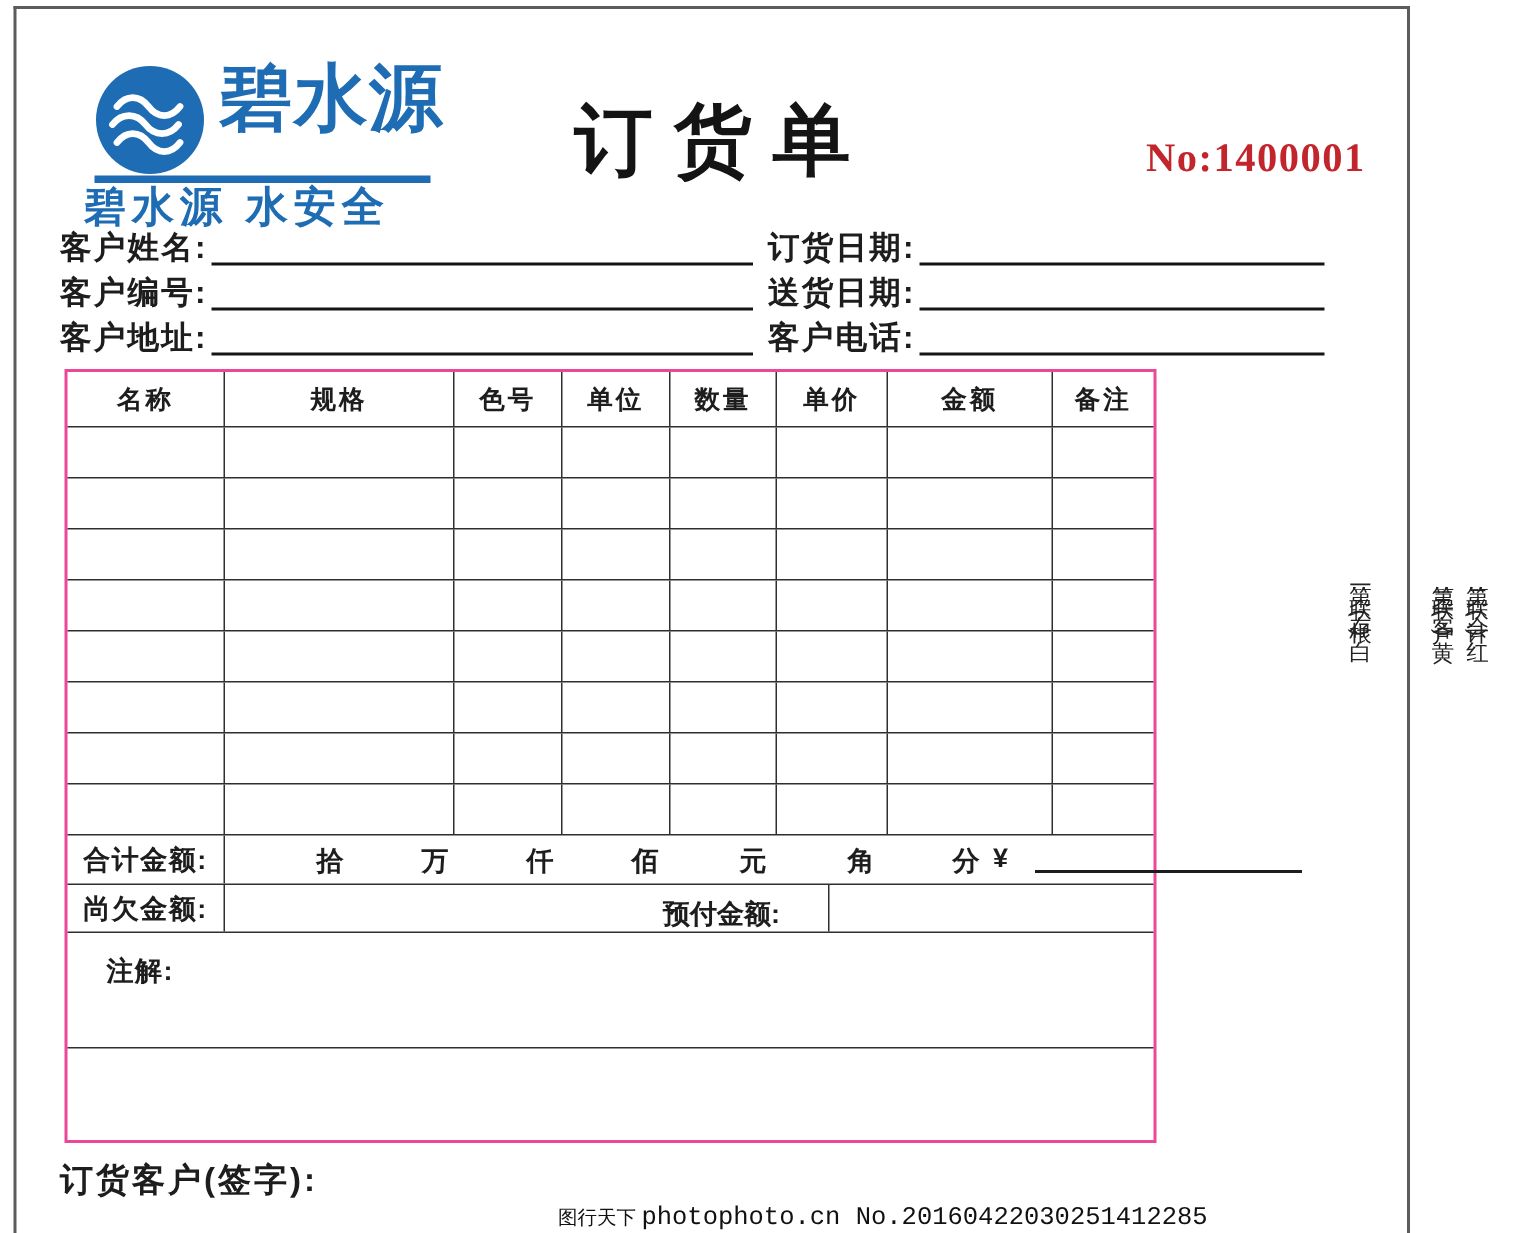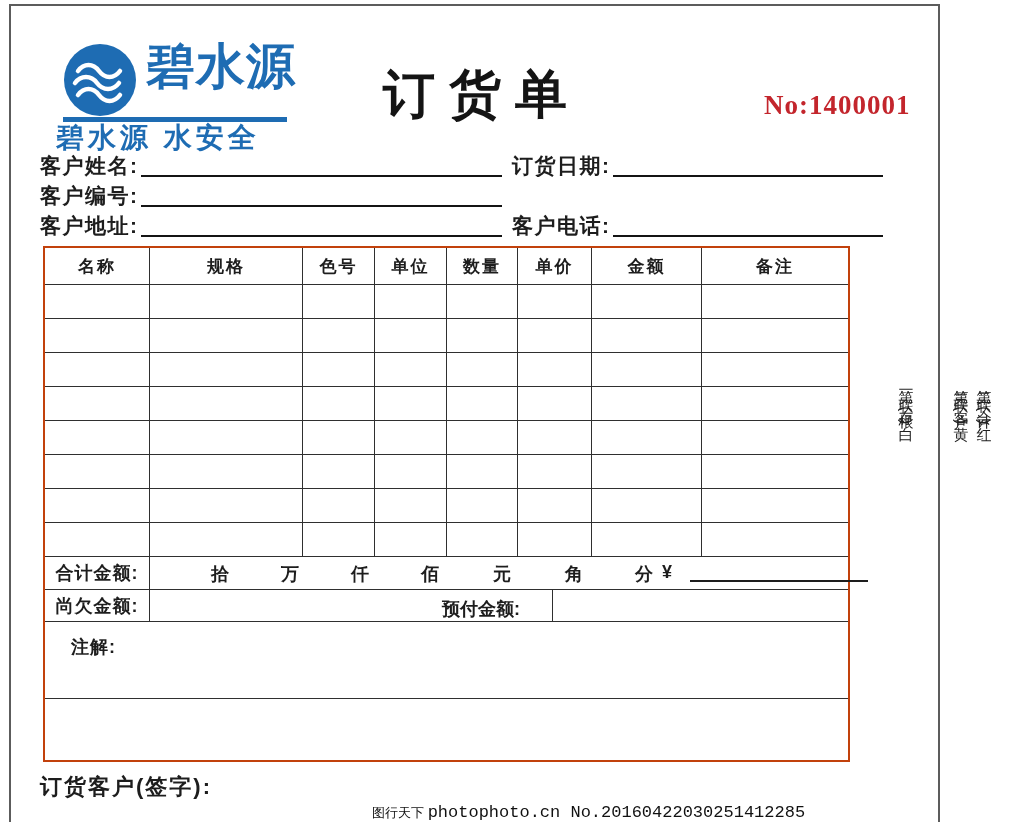--- a/index.html
+++ b/index.html
@@ -122,6 +122,10 @@
     <span class="flabel">订货日期:</span>
     <span class="fline"></span>
   </div>
+  <div class="field fr r1">
+    <span class="flabel">送货日期:</span>
+    <span class="fline"></span>
+  </div>
   <div class="field fr r2">
     <span class="flabel">客户电话:</span>
     <span class="fline"></span>

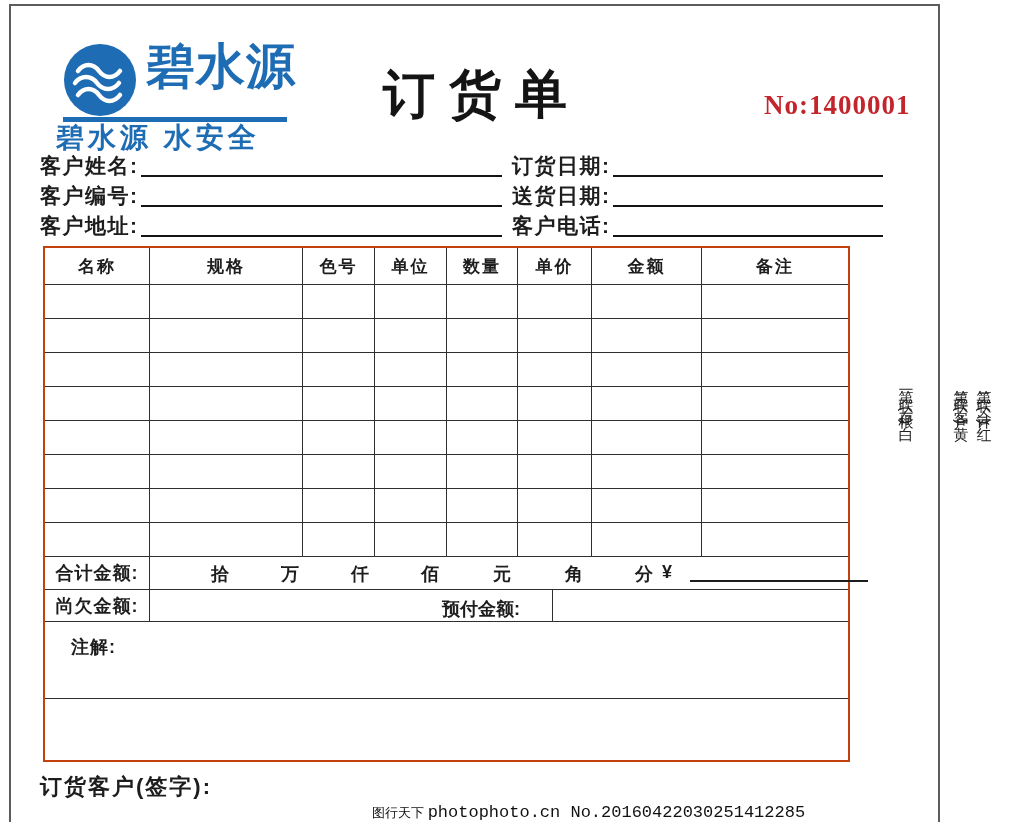--- a/index.html
+++ b/index.html
@@ -32,8 +32,8 @@
   .r0{top:150px;}.r1{top:180px;}.r2{top:210px;}
 
   
-  .order-table{position:absolute;left:43px;top:246px;width:807px;height:516px;
-               border:2px solid #c2410c;box-sizing:border-box;}
+  .order-table{position:absolute;left:43px;top:246px;width:728px;height:516px;
+               border:2px solid #ec4899;box-sizing:border-box;}
   .thead{display:flex;height:37px;border-bottom:1px solid #2f2f2f;box-sizing:border-box;
          font-size:17px;font-weight:600;letter-spacing:2px;}
   .cell{box-sizing:border-box;border-right:1px solid #2f2f2f;height:100%;}

